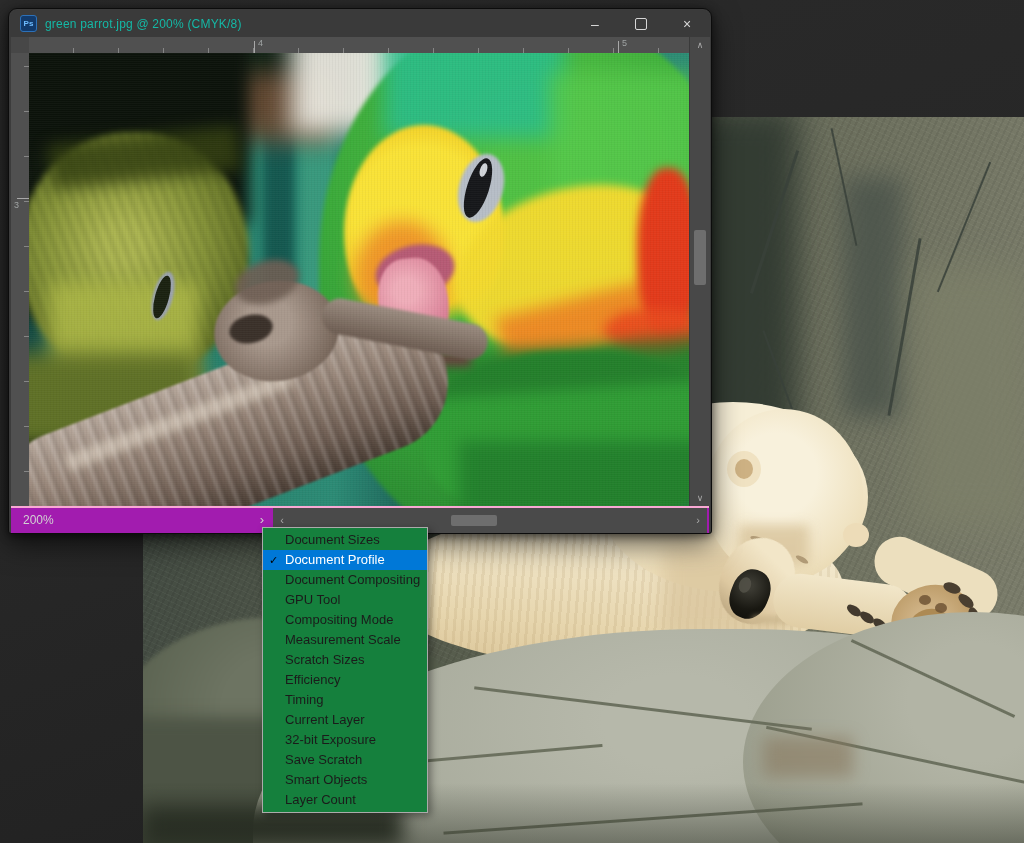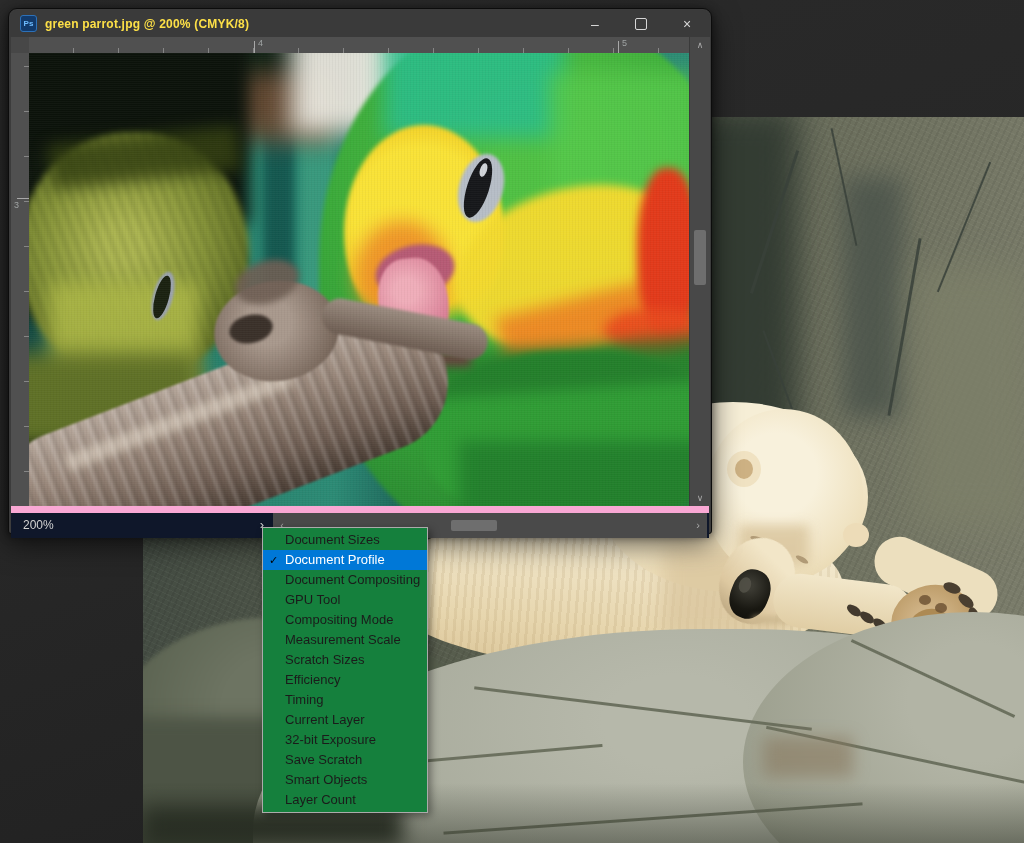--- a/index.html
+++ b/index.html
@@ -92,7 +92,7 @@
       display:flex;align-items:center;}
   .ps-icon{width:15px;height:15px;margin-left:10px;border-radius:3px;background:#123a6b;border:1px solid #2d71b8;
       color:#6fbdff;font-size:8px;font-weight:bold;display:flex;align-items:center;justify-content:center;}
-  .title-text{margin-left:8px;color:#fde047;font-size:12px;font-weight:700;letter-spacing:.2px;}
+  .title-text{margin-left:8px;color:#14b8a6;font-size:12px;font-weight:400;letter-spacing:.2px;}
   .win-btns{margin-left:auto;display:flex;height:100%;}
   .win-btn{width:46px;height:100%;display:flex;align-items:center;justify-content:center;color:#d6d6d6;font-size:14px;}
   .max-glyph{width:10px;height:10px;border:1.2px solid #d6d6d6;border-radius:2px;}

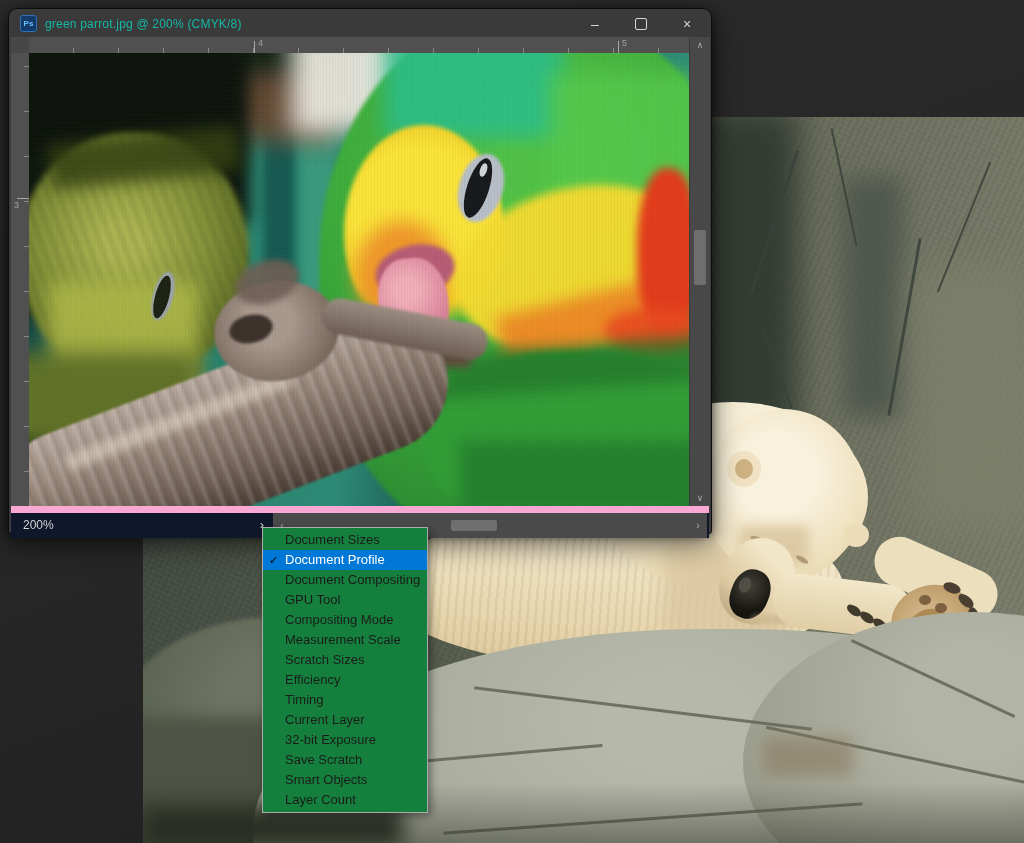--- a/index.html
+++ b/index.html
@@ -171,7 +171,7 @@
   .vscroll .arr.down{bottom:0;}
   .vthumb{left:4px;top:193px;width:12px;height:55px;background:#6e6e6e;border-radius:2px;}
 
-  .statusbar{left:2px;top:497px;width:698px;height:25px;background:#0f172a;border-top:7px solid #f9a8d4;
+  .statusbar{left:2px;top:497px;width:698px;height:25px;background:#a21caf;border-top:2px solid #f9a8d4;
       color:#c8c8c8;font-size:12px;}
   .zoom-val{left:12px;top:0;height:25px;line-height:25px;color:#d2d2d2;}
   .doc-profile{left:62px;top:0;width:180px;height:25px;line-height:25px;text-align:center;color:#bdbdbd;font-size:11px;}

